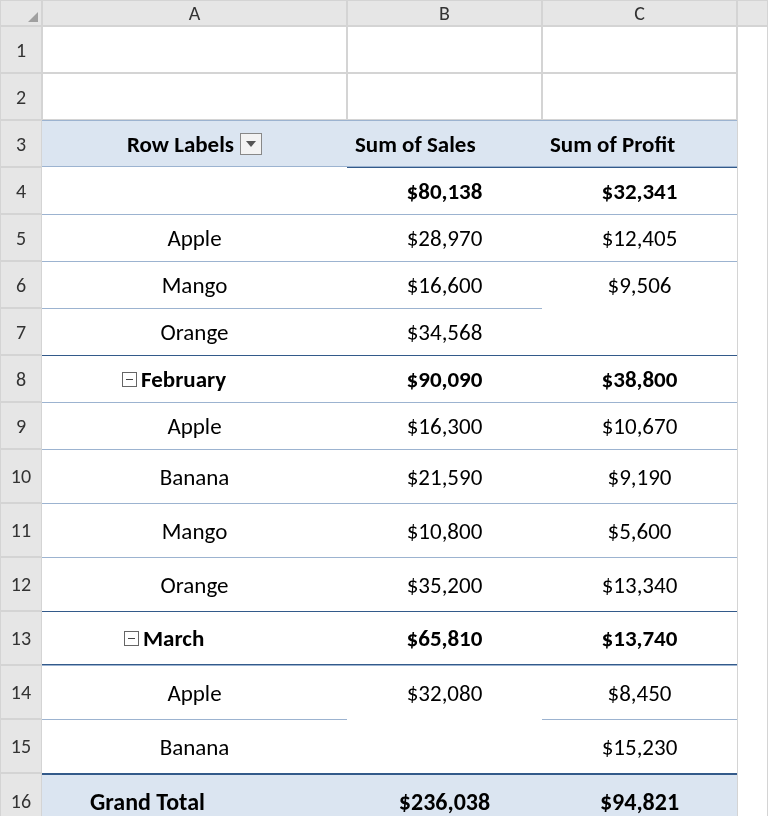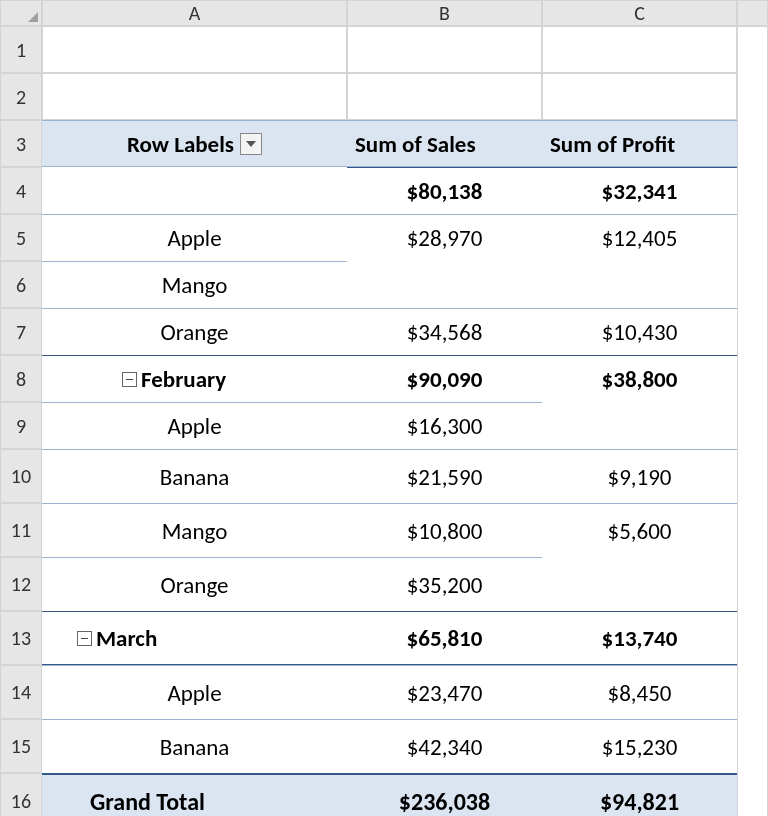--- a/index.html
+++ b/index.html
@@ -75,6 +75,7 @@
   <div class="ptitem center" style="grid-column:4;grid-row:6">$12,405</div>
 
   <div class="ptitem center" style="grid-column:2;grid-row:7">Mango</div>
+  <div class="ptitem center" style="grid-column:3;grid-row:7">$16,600</div>
 
   <div class="ptitem center" style="grid-column:2;grid-row:8">Orange</div>
   <div class="ptitem center" style="grid-column:3;grid-row:8">$34,568</div>

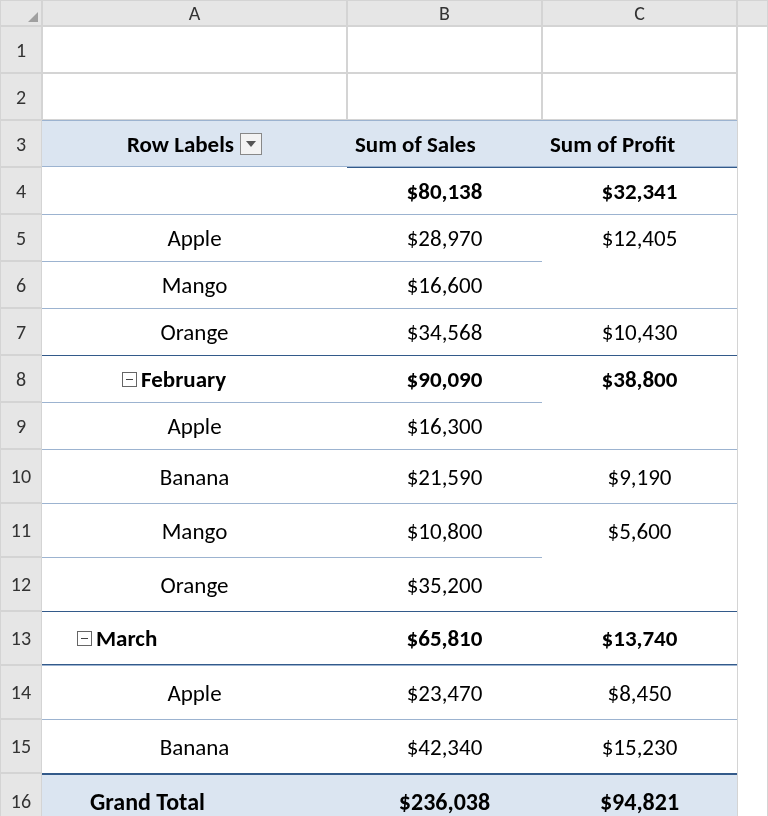--- a/index.html
+++ b/index.html
@@ -76,6 +76,7 @@
 
   <div class="ptitem center" style="grid-column:2;grid-row:7">Mango</div>
   <div class="ptitem center" style="grid-column:3;grid-row:7">$16,600</div>
+  <div class="ptitem center" style="grid-column:4;grid-row:7">$9,506</div>
 
   <div class="ptitem center" style="grid-column:2;grid-row:8">Orange</div>
   <div class="ptitem center" style="grid-column:3;grid-row:8">$34,568</div>

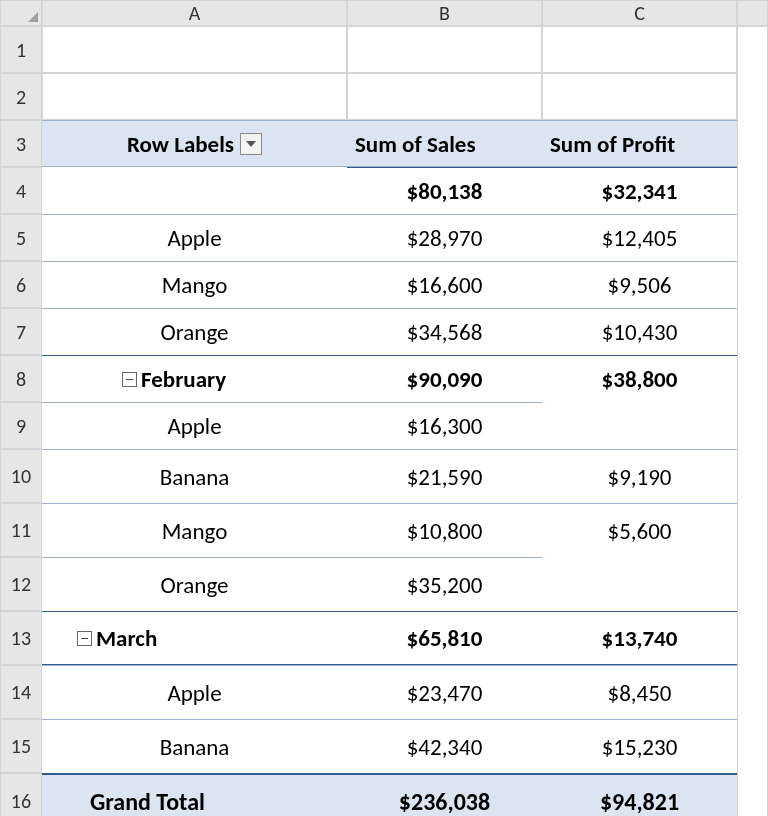--- a/index.html
+++ b/index.html
@@ -80,7 +80,6 @@
 
   <div class="ptitem center" style="grid-column:2;grid-row:8">Orange</div>
   <div class="ptitem center" style="grid-column:3;grid-row:8">$34,568</div>
-  <div class="ptitem center" style="grid-column:4;grid-row:8">$10,430</div>
 
   <div class="ptgroup" style="grid-column:2;grid-row:9;padding-left:80px">
     <span class="collapse-box"></span>

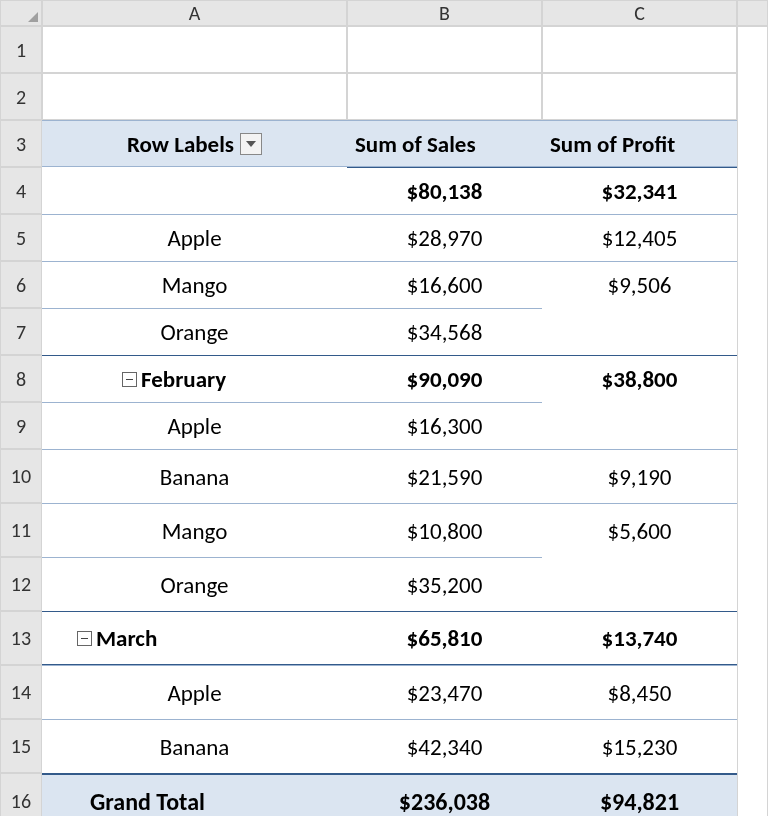--- a/index.html
+++ b/index.html
@@ -90,6 +90,7 @@
 
   <div class="ptitem center" style="grid-column:2;grid-row:10">Apple</div>
   <div class="ptitem center" style="grid-column:3;grid-row:10">$16,300</div>
+  <div class="ptitem center" style="grid-column:4;grid-row:10">$10,670</div>
 
   <div class="ptitem center" style="grid-column:2;grid-row:11">Banana</div>
   <div class="ptitem center" style="grid-column:3;grid-row:11">$21,590</div>

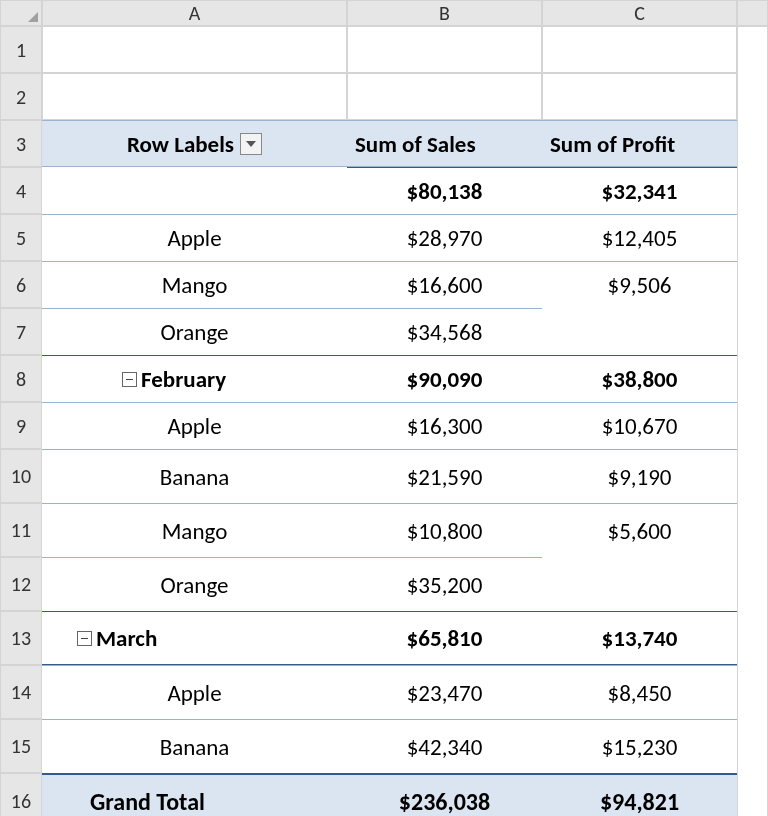--- a/index.html
+++ b/index.html
@@ -102,6 +102,7 @@
 
   <div class="ptitem center" style="grid-column:2;grid-row:13">Orange</div>
   <div class="ptitem center" style="grid-column:3;grid-row:13">$35,200</div>
+  <div class="ptitem center" style="grid-column:4;grid-row:13">$13,340</div>
 
   <div class="ptgroup last" style="grid-column:2;grid-row:14;padding-left:35px">
     <span class="collapse-box"></span>

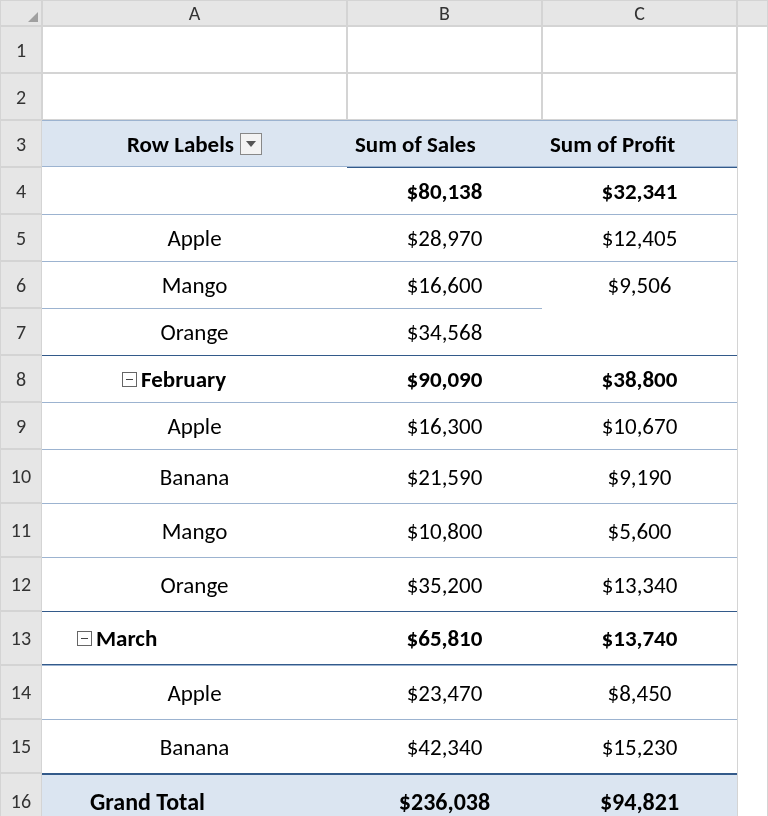--- a/index.html
+++ b/index.html
@@ -104,7 +104,7 @@
   <div class="ptitem center" style="grid-column:3;grid-row:13">$35,200</div>
   <div class="ptitem center" style="grid-column:4;grid-row:13">$13,340</div>
 
-  <div class="ptgroup last" style="grid-column:2;grid-row:14;padding-left:35px">
+  <div class="ptgroup last" style="grid-column:2;grid-row:14;padding-left:82px">
     <span class="collapse-box"></span>
     <span>March</span>
   </div>

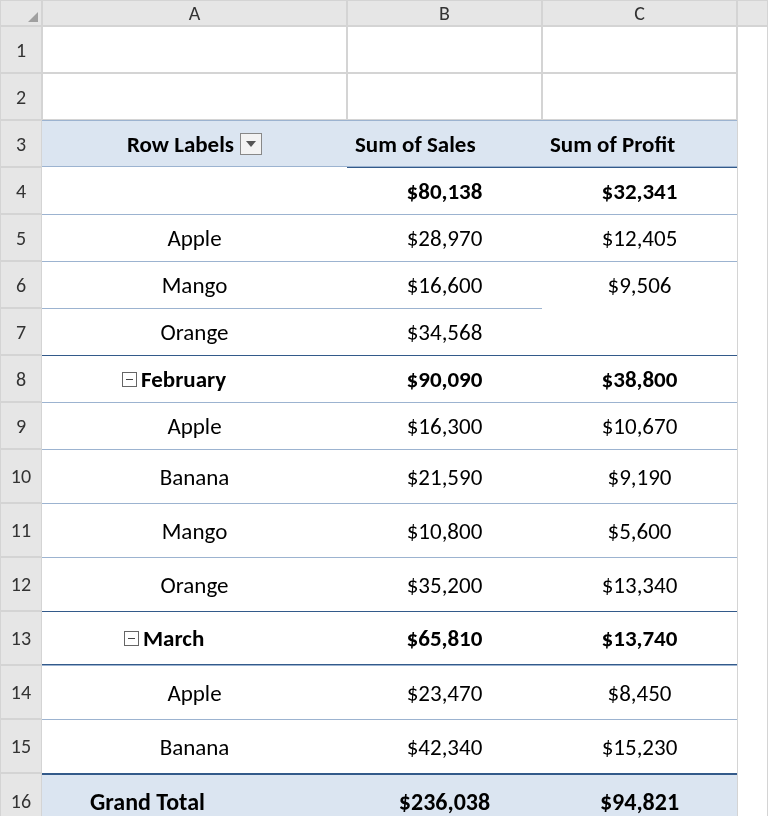--- a/index.html
+++ b/index.html
@@ -112,7 +112,7 @@
   <div class="ptgroup last center" style="grid-column:4;grid-row:14">$13,740</div>
 
   <div class="ptitem center" style="grid-column:2;grid-row:15">Apple</div>
-  <div class="ptitem center" style="grid-column:3;grid-row:15">$23,470</div>
+  <div class="ptitem center" style="grid-column:3;grid-row:15">$32,080</div>
   <div class="ptitem center" style="grid-column:4;grid-row:15">$8,450</div>
 
   <div class="ptitem center" style="grid-column:2;grid-row:16">Banana</div>

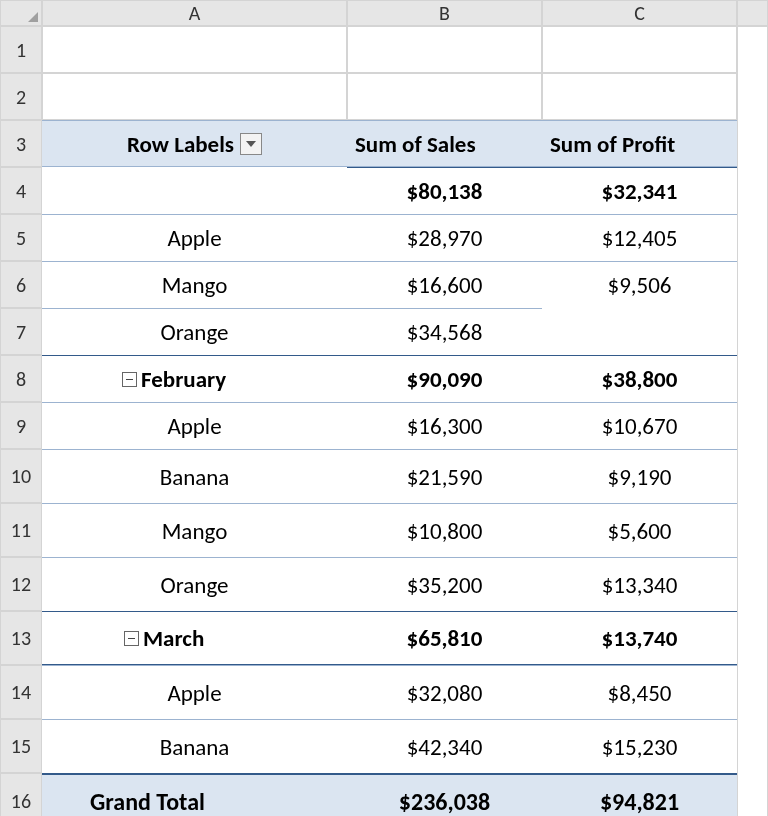--- a/index.html
+++ b/index.html
@@ -116,7 +116,6 @@
   <div class="ptitem center" style="grid-column:4;grid-row:15">$8,450</div>
 
   <div class="ptitem center" style="grid-column:2;grid-row:16">Banana</div>
-  <div class="ptitem center" style="grid-column:3;grid-row:16">$42,340</div>
   <div class="ptitem center" style="grid-column:4;grid-row:16">$15,230</div>
 
   <div class="ptgrand center" style="grid-column:2;grid-row:17;justify-content:flex-start;padding-left:48px">Grand Total</div>

